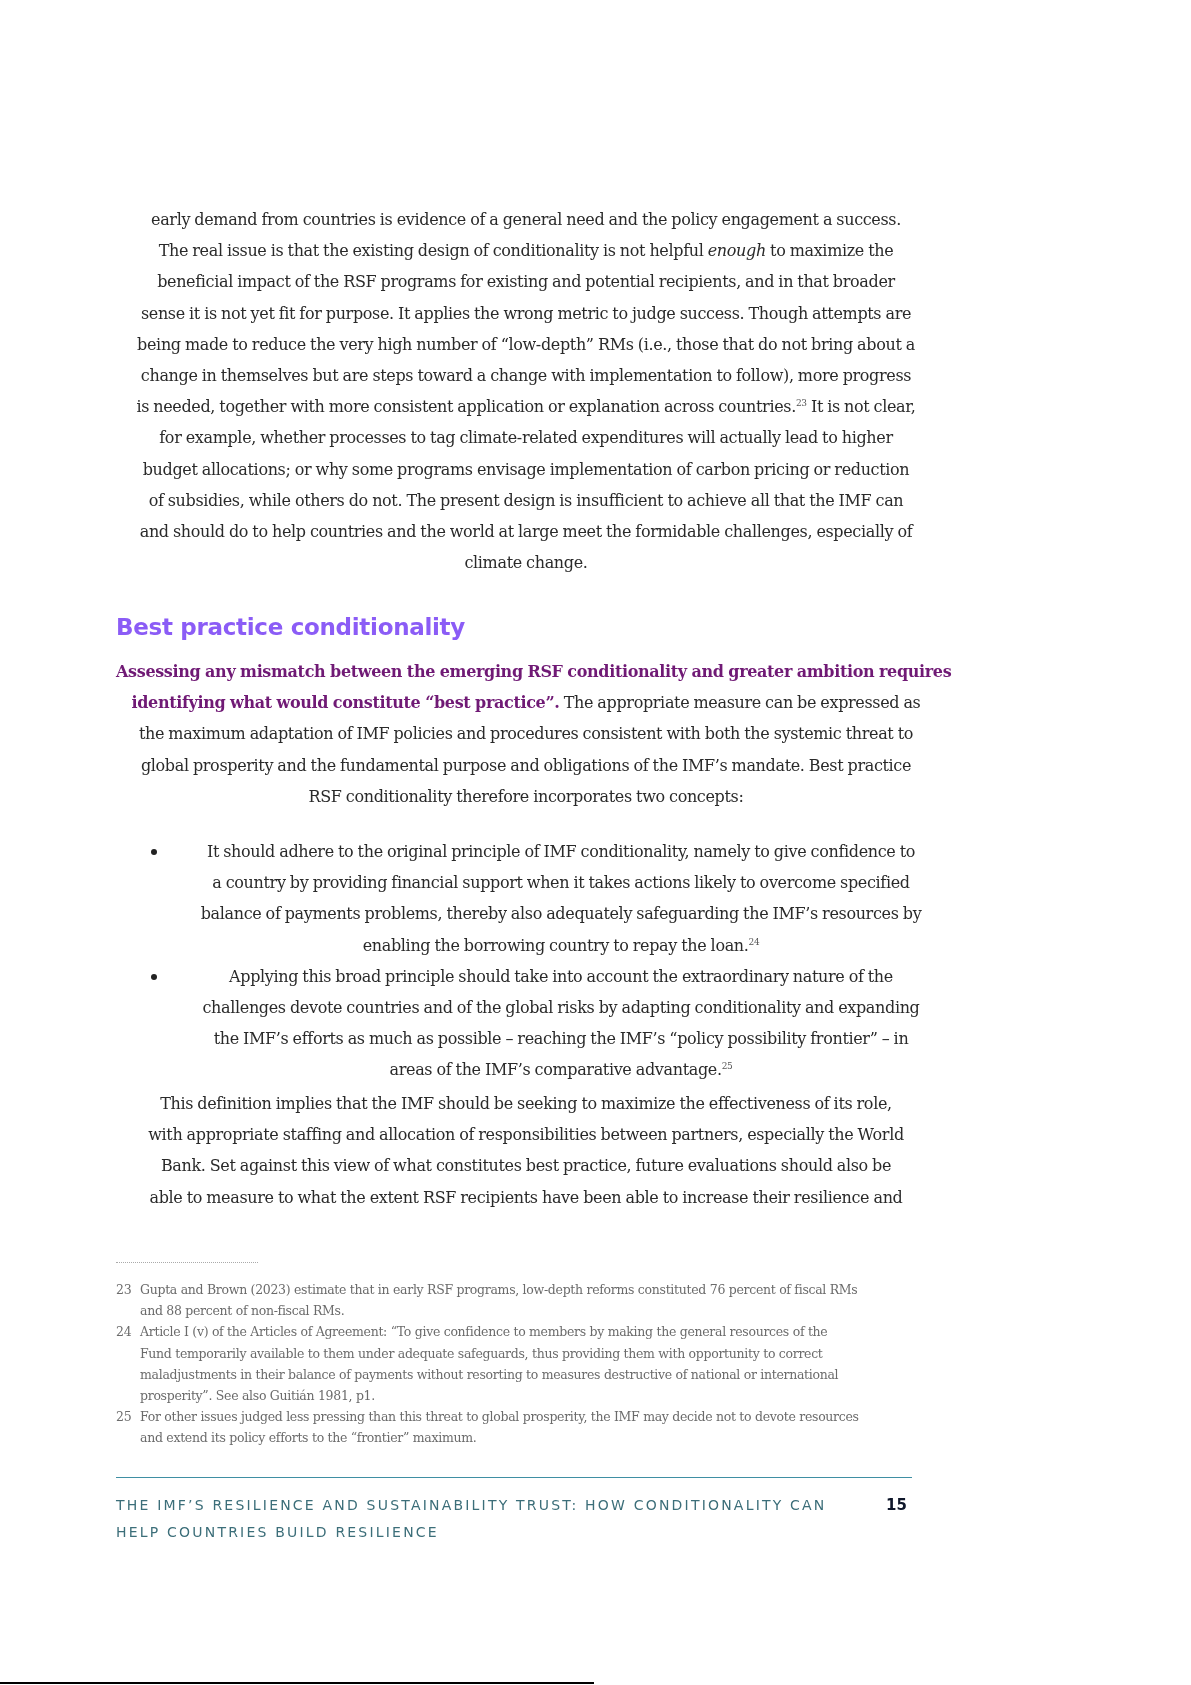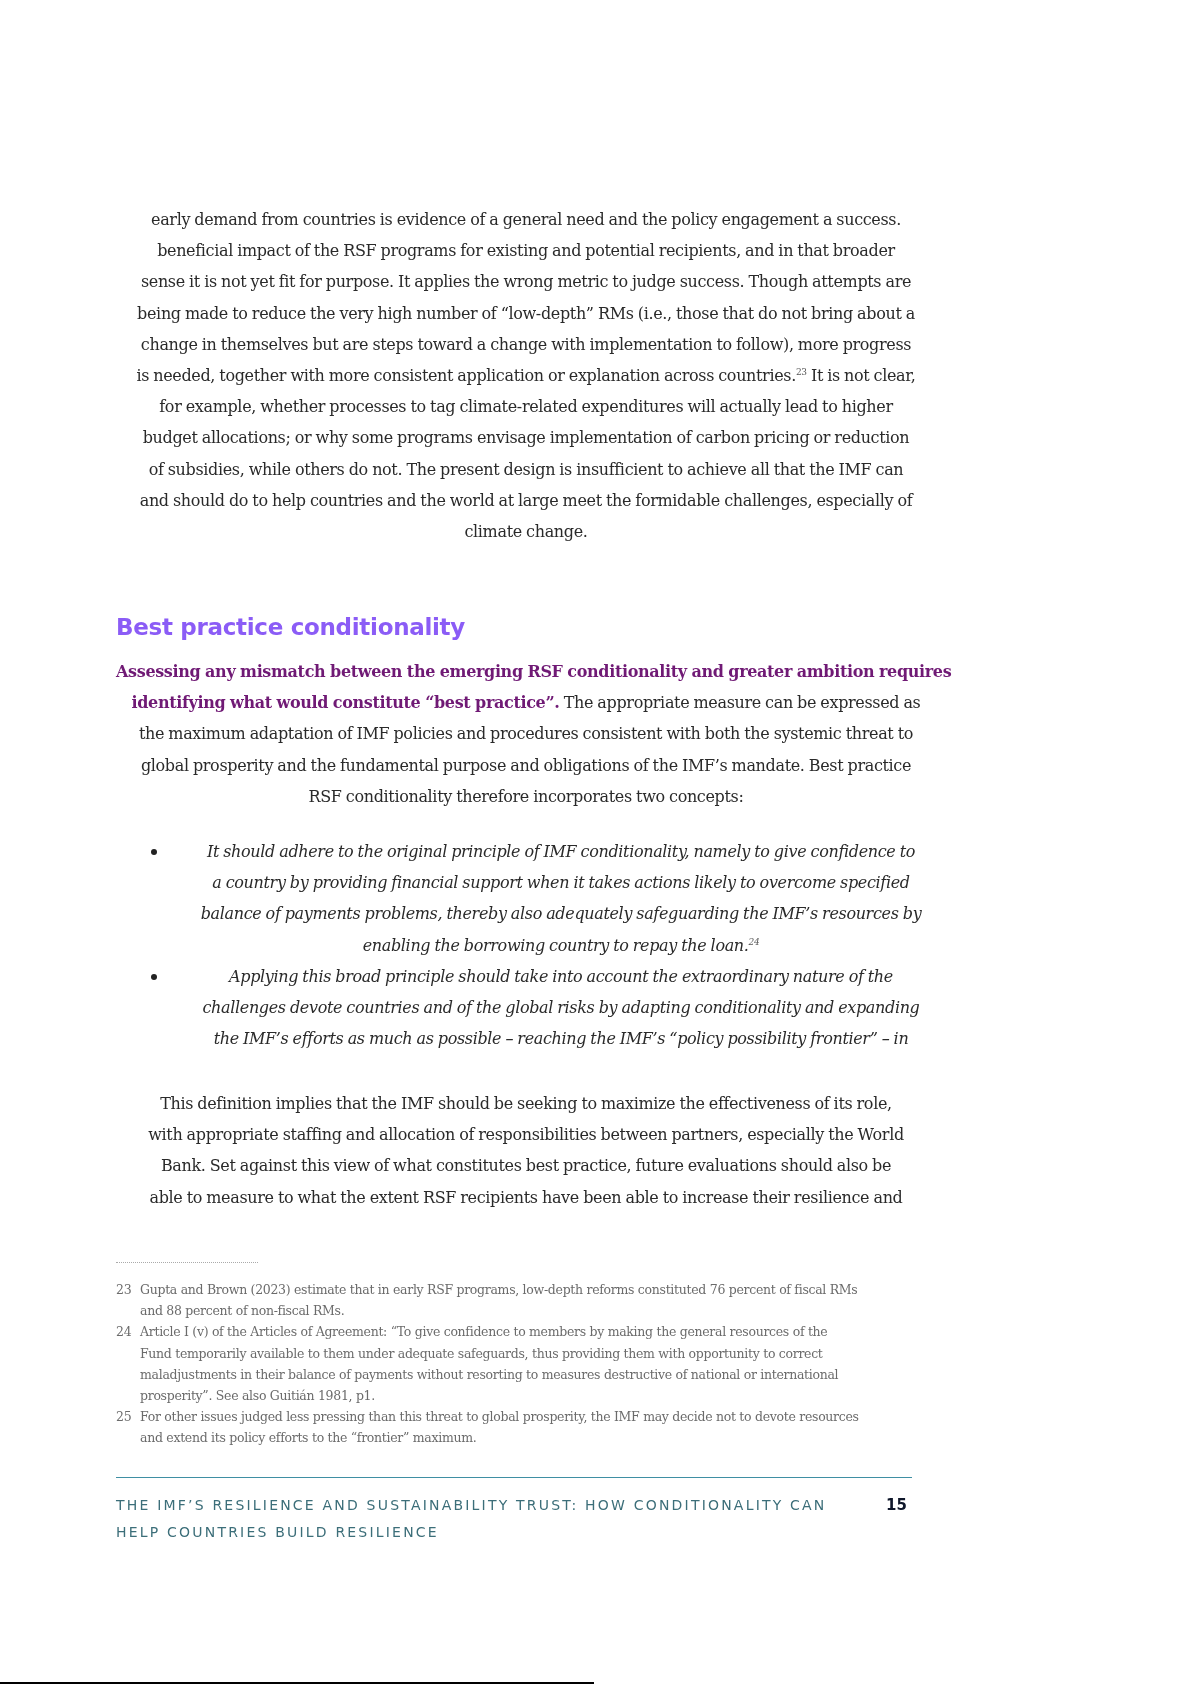--- a/index.html
+++ b/index.html
@@ -66,6 +66,7 @@
 
   <p class="body-p block" style="top:0;">
     <span class="line">early demand from countries is evidence of a general need and the policy engagement a success.</span>
+    <span class="line"><span>The real issue is that the existing design of conditionality is not helpful </span><em>enough</em><span> to maximize the</span></span>
     <span class="line">beneficial impact of the RSF programs for existing and potential recipients, and in that broader</span>
     <span class="line">sense it is not yet fit for purpose. It applies the wrong metric to judge success. Though attempts are</span>
     <span class="line">being made to reduce the very high number of “low-depth” RMs (i.e., those that do not bring about a</span>

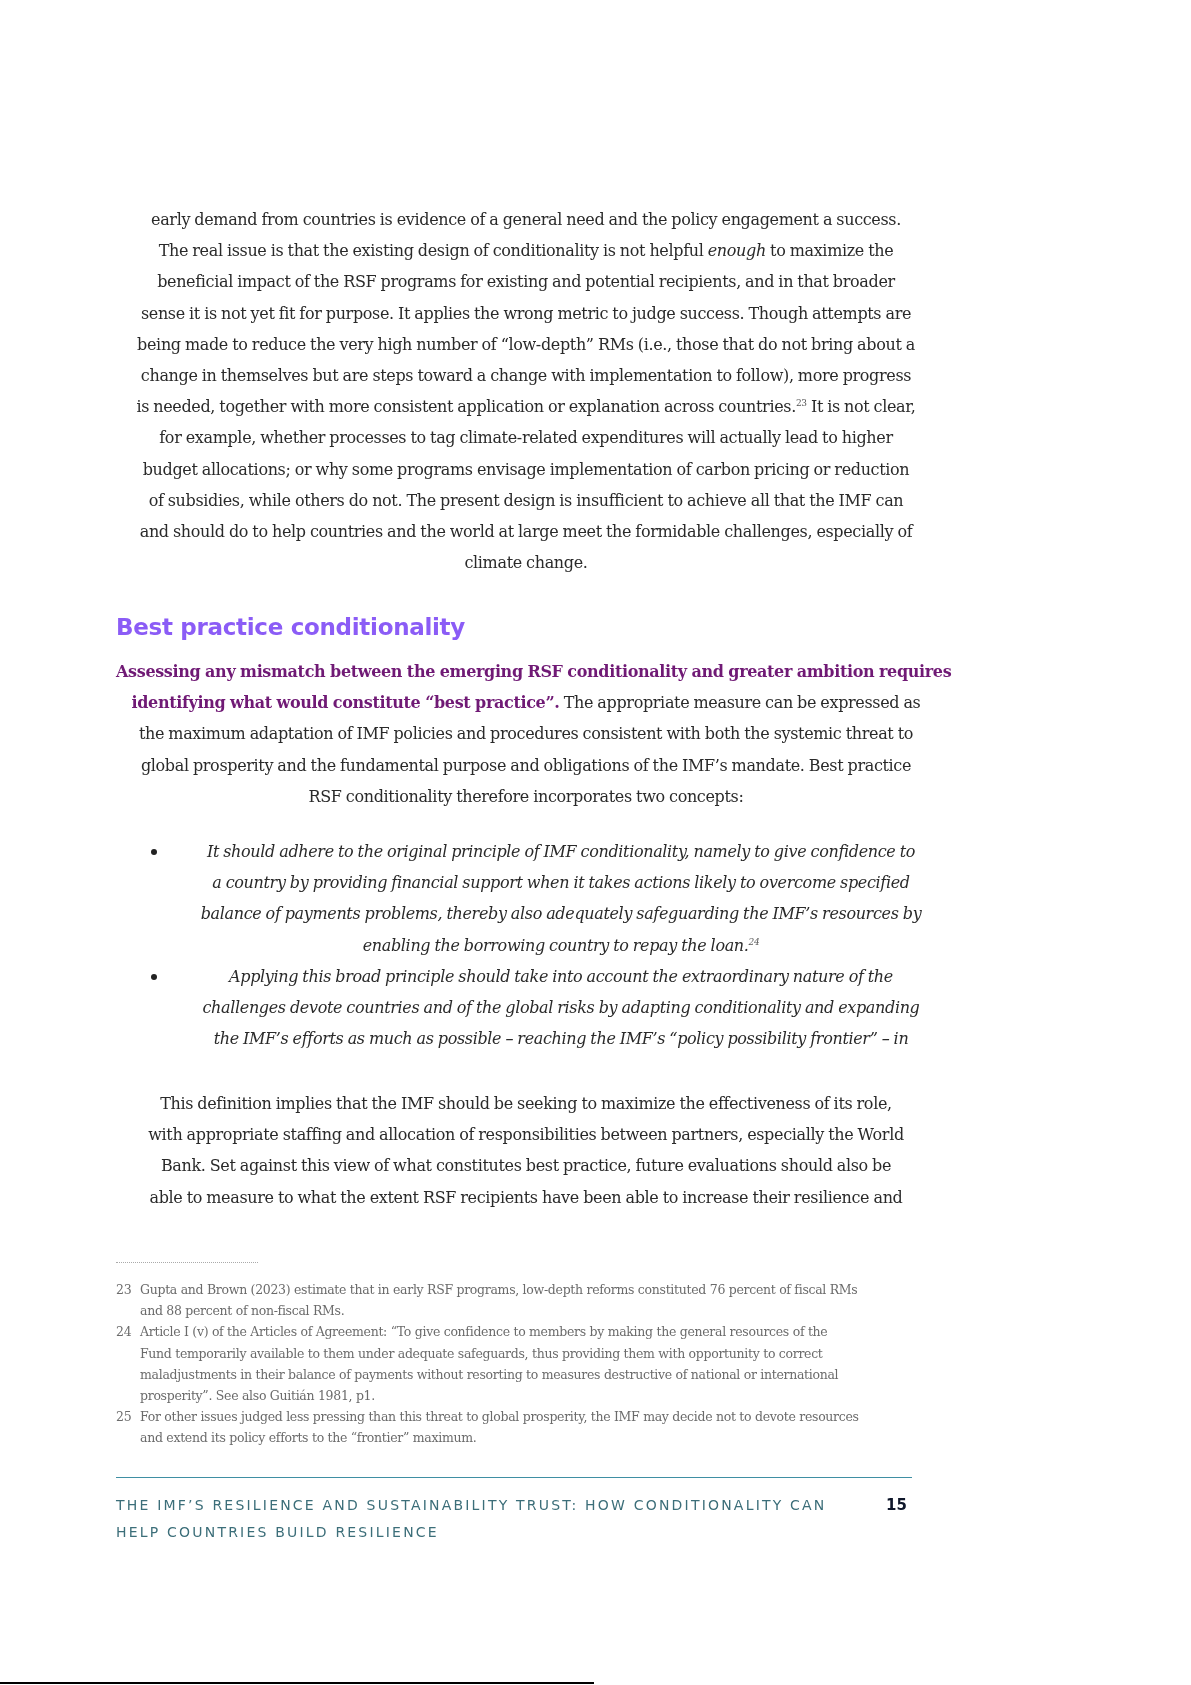--- a/index.html
+++ b/index.html
@@ -23,7 +23,7 @@
   .block { position: absolute; left: 0; width: 820px; }
   .bold { font-weight: bold; color: #701a75; }
   ul.bullets { list-style: none; margin: 0; padding: 0; }
-  ul.bullets li { position: relative; padding-left: 70px; font-style: italic; }
+  ul.bullets li { position: relative; padding-left: 70px; }
   ul.bullets li .dot {
     position: absolute; left: 35px; top: 13px; width: 6px; height: 6px;
     border-radius: 50%; background: #222;

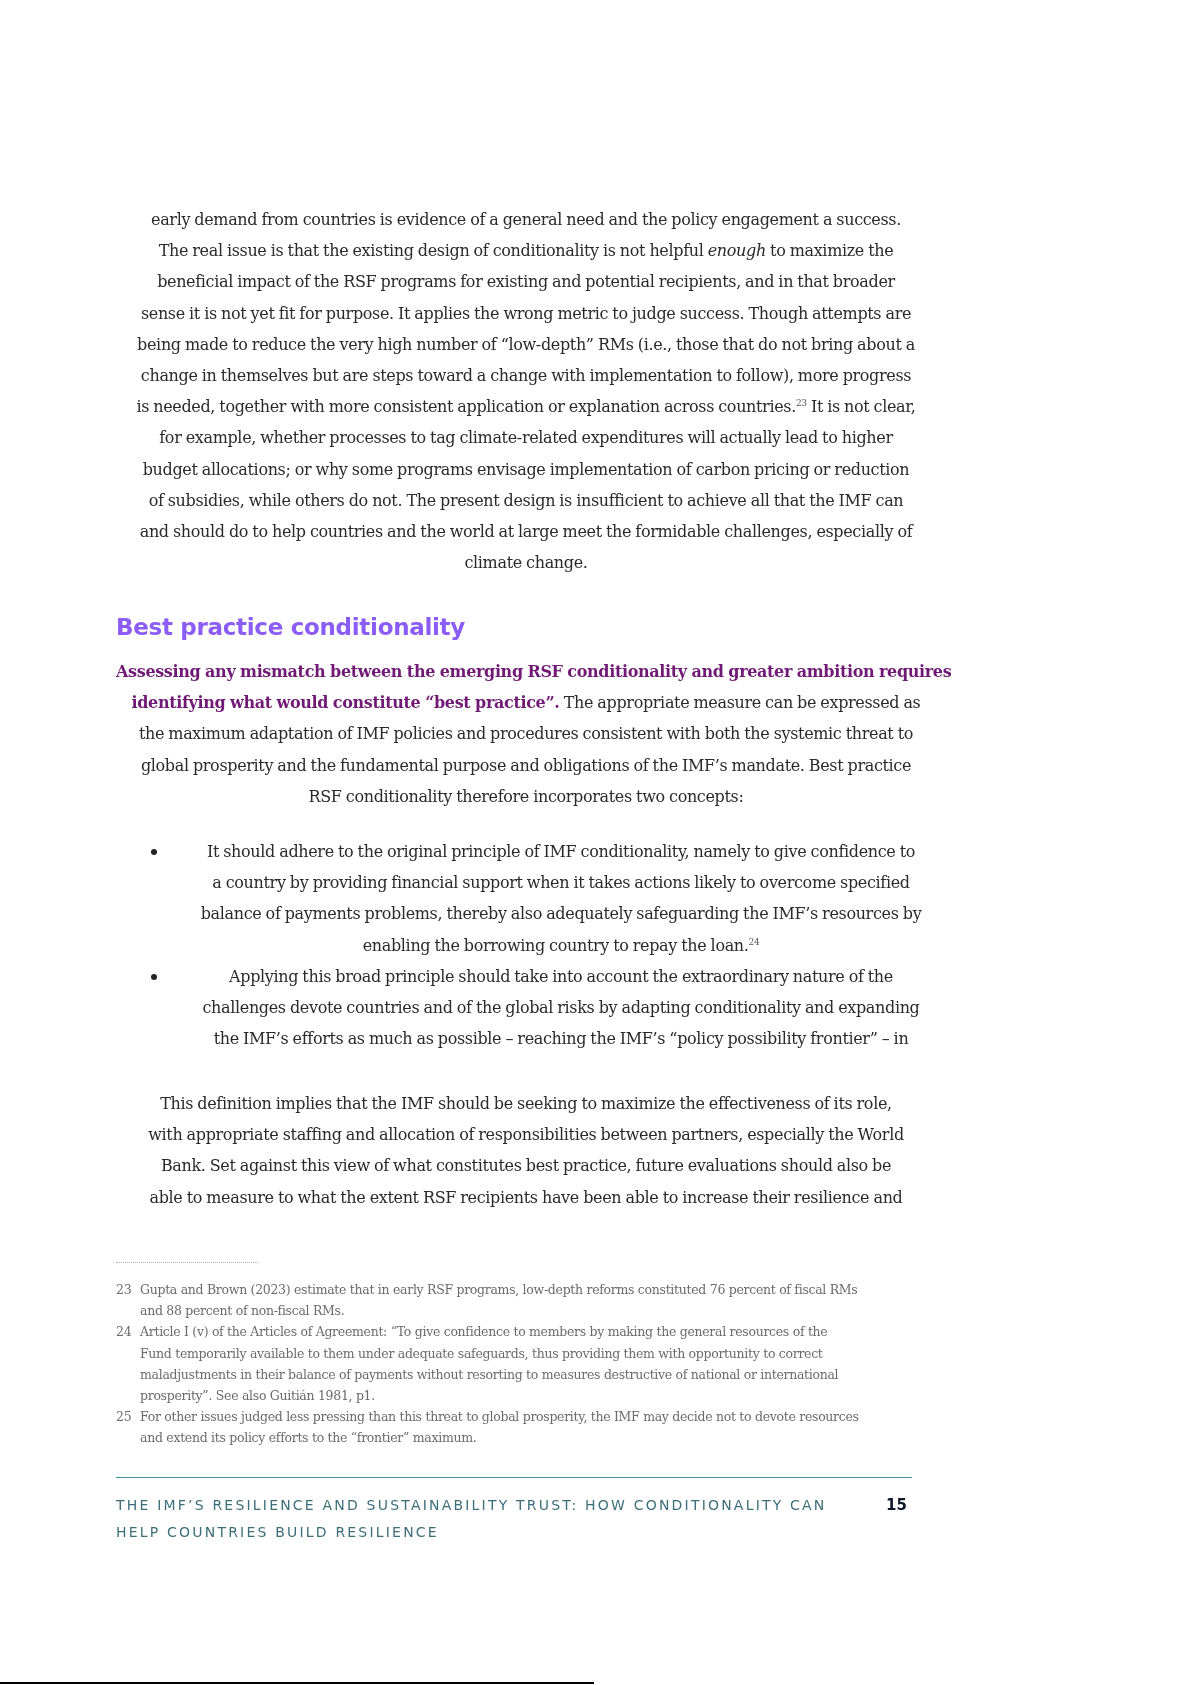--- a/index.html
+++ b/index.html
@@ -102,6 +102,7 @@
       <span class="line">Applying this broad principle should take into account the extraordinary nature of the</span>
       <span class="line">challenges devote countries and of the global risks by adapting conditionality and expanding</span>
       <span class="line">the IMF’s efforts as much as possible – reaching the IMF’s “policy possibility frontier” – in</span>
+      <span class="line"><span>areas of the IMF’s comparative advantage.</span><sup class="fn">25</sup></span>
     </li>
   </ul>
 

